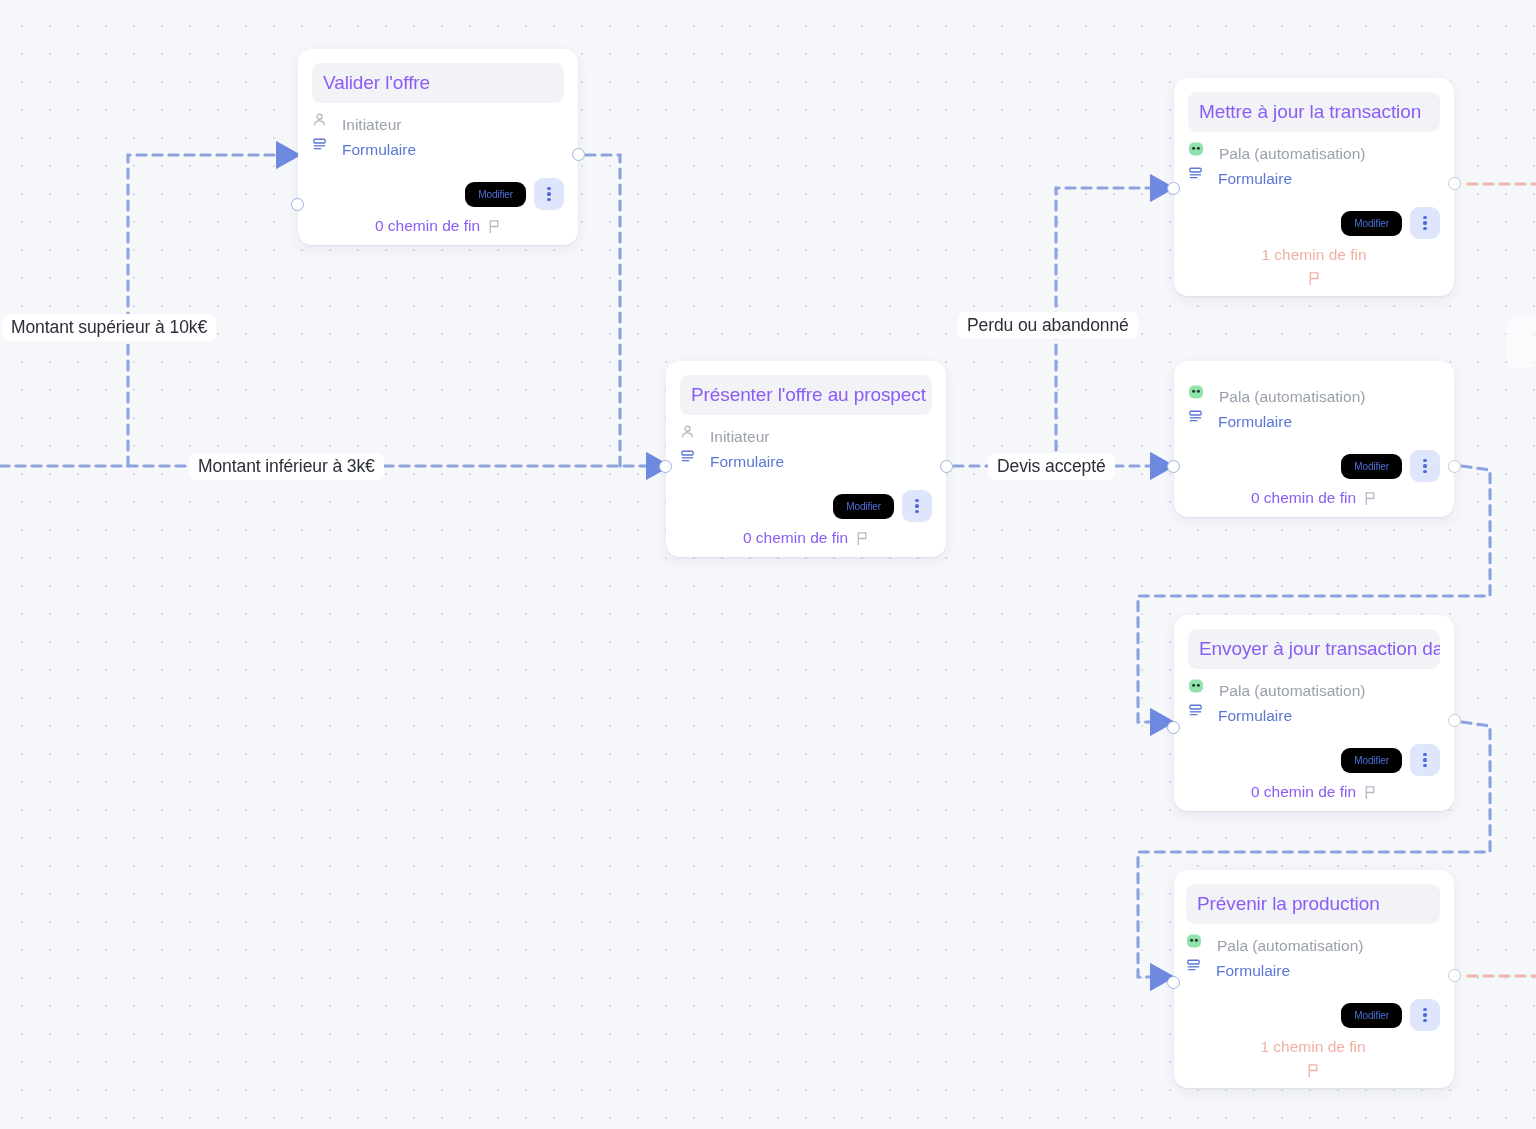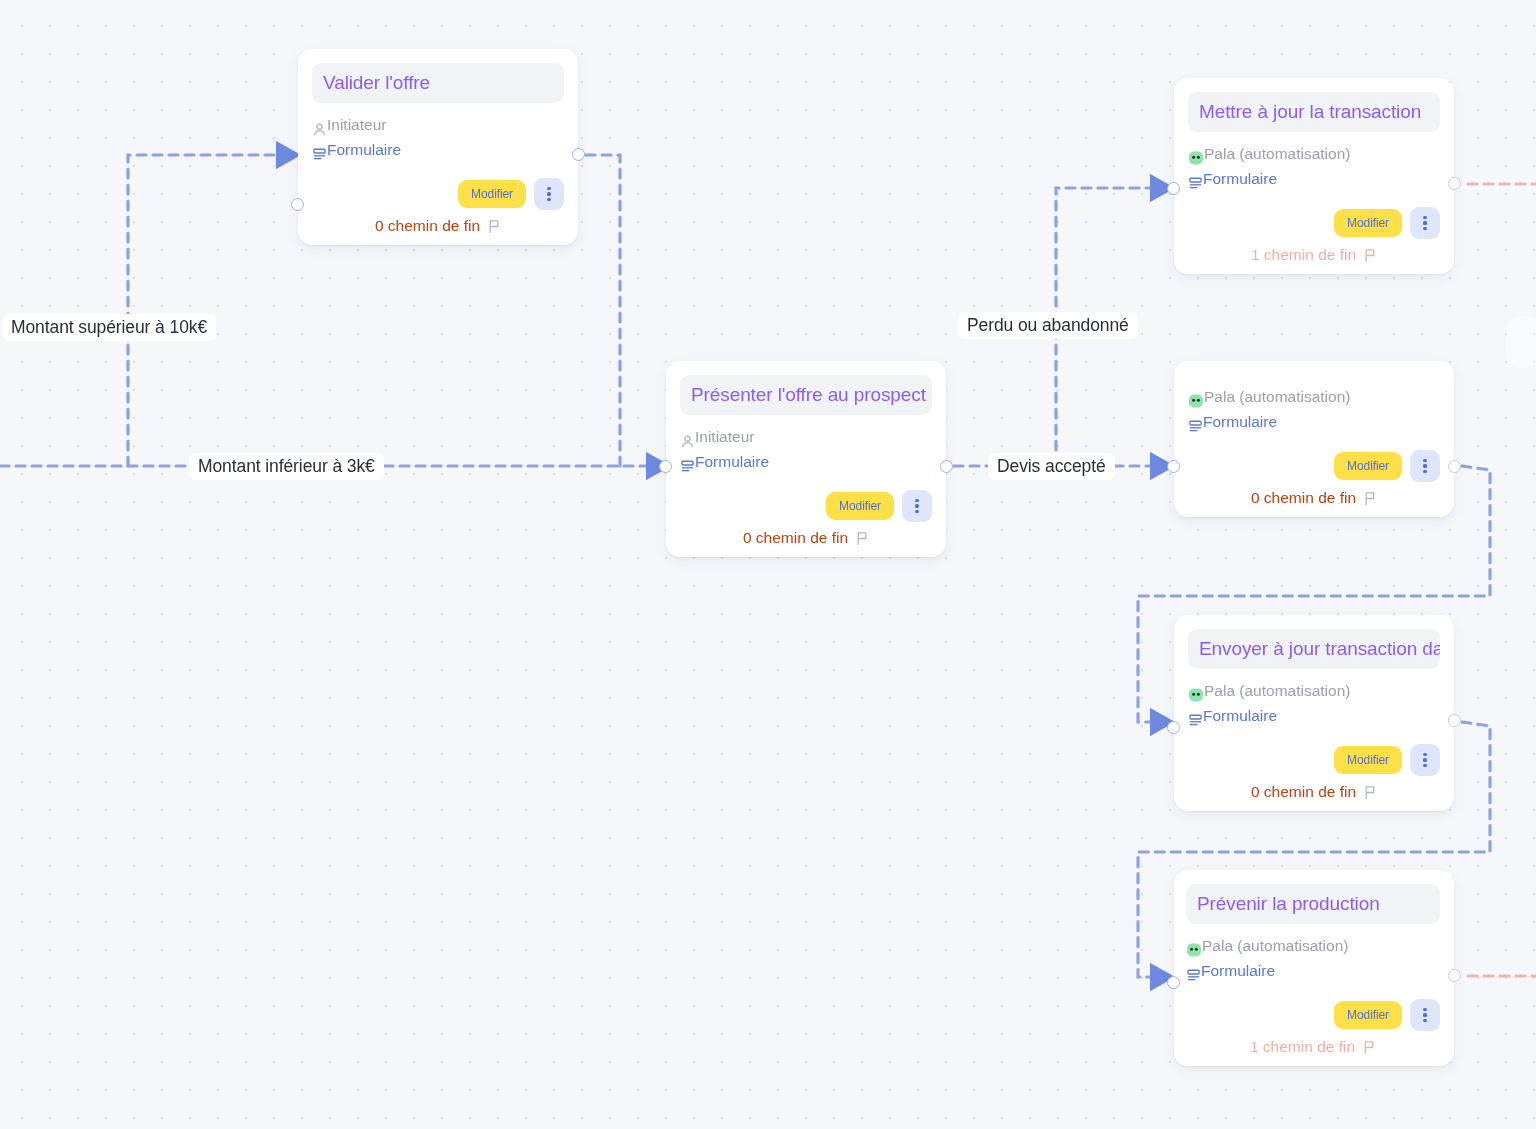--- a/index.html
+++ b/index.html
@@ -43,7 +43,7 @@
   }
   .meta{margin-top:9px;}
   .meta-row{
-    display:flex;align-items:flex-end;gap:0;
+    display:flex;align-items:flex-start;gap:15px;
     font-size:15.5px;line-height:25px;height:25px;
     white-space:nowrap;
   }

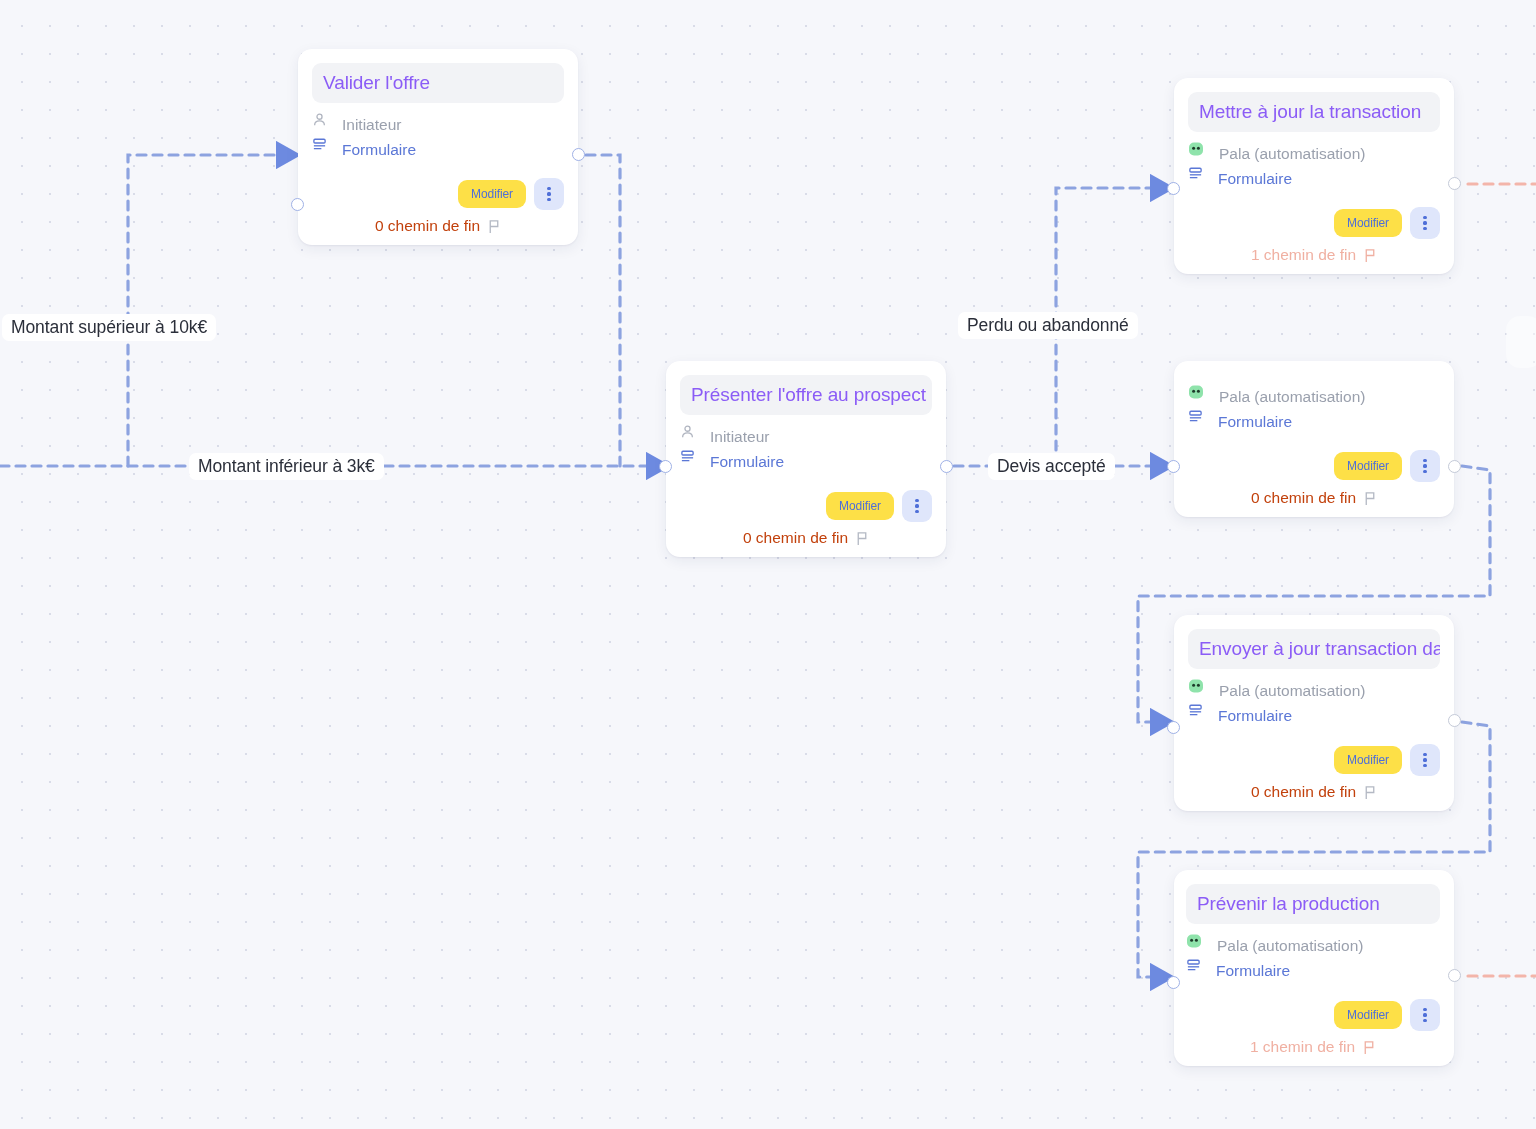--- a/index.html
+++ b/index.html
@@ -56,9 +56,9 @@
     margin-top:16px;
   }
   .btn-modifier{
-    background:#fde047;color:#4f6fd8;
+    background:#000000;color:#4f6fd8;
     border:none;border-radius:9px;
-    font-size:12px;font-family:inherit;
+    font-size:10px;font-family:inherit;
     padding:7px 13px;cursor:pointer;
     letter-spacing:-0.1px;
   }

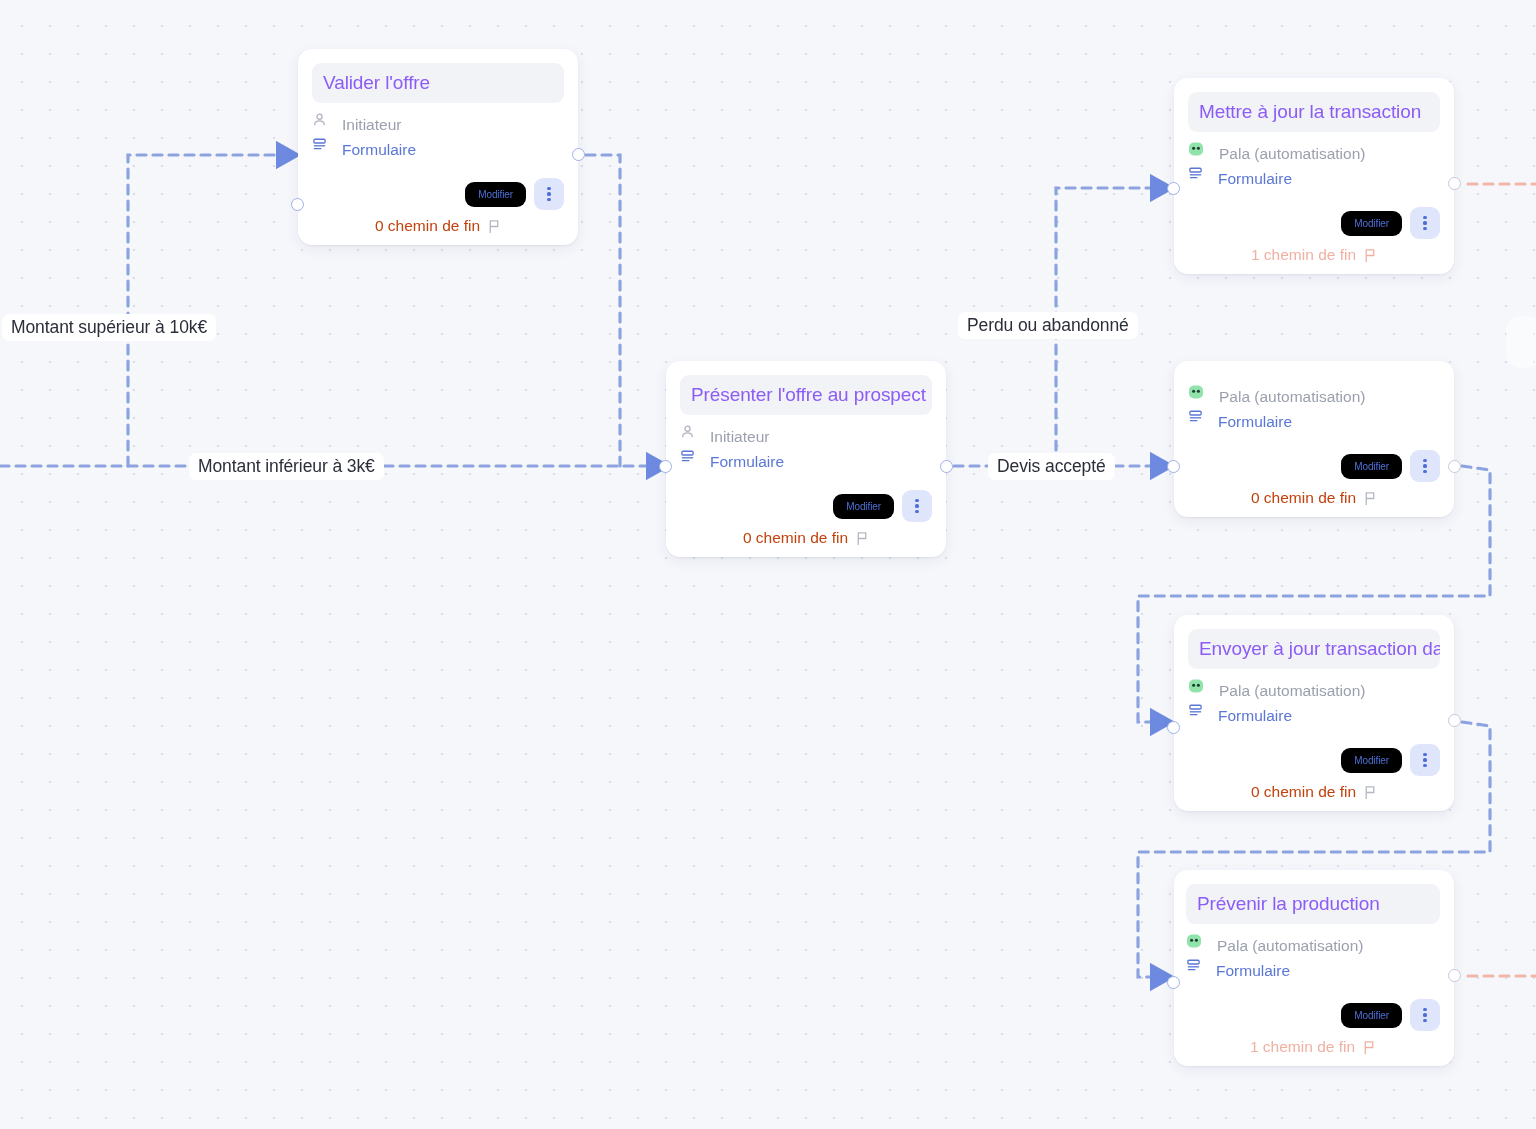--- a/index.html
+++ b/index.html
@@ -72,7 +72,7 @@
 
   .endpath{
     display:flex;align-items:center;justify-content:center;gap:7px;
-    margin-top:7px;font-size:15.5px;color:#c2410c;
+    margin-top:7px;font-size:15.5px;color:#8b5cf6;
   }
   .endpath.warn{color:#f0b0a2;}
 

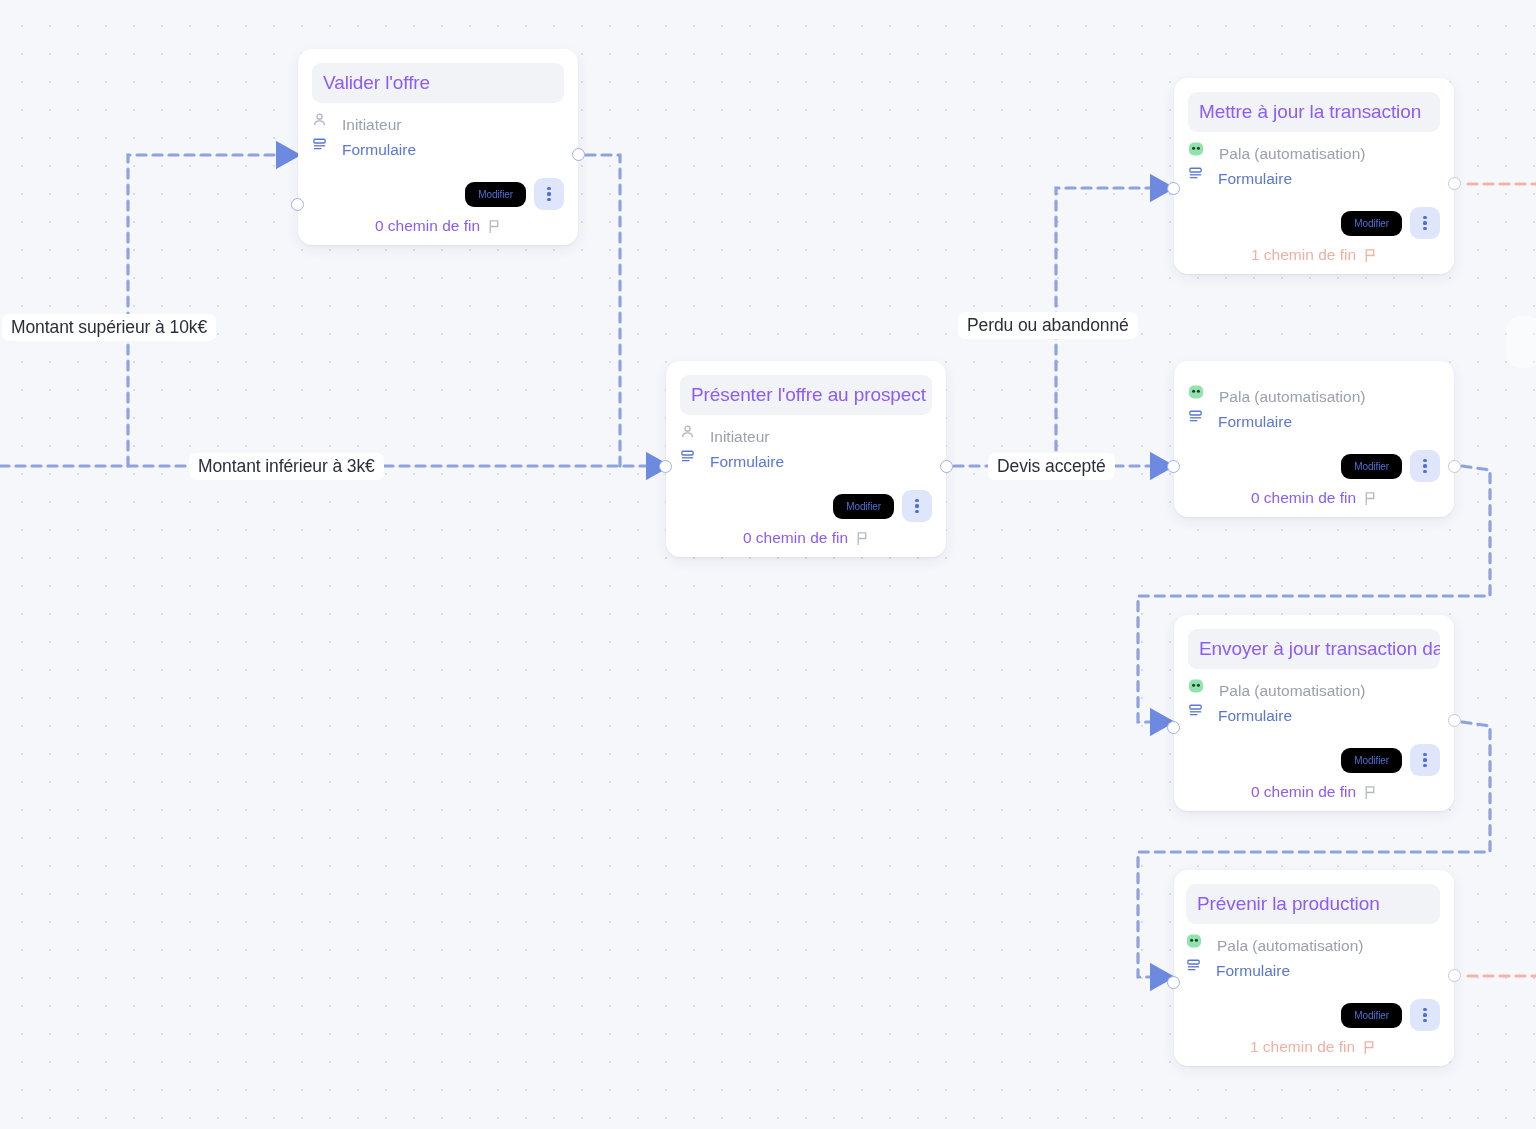--- a/index.html
+++ b/index.html
@@ -74,7 +74,7 @@
     display:flex;align-items:center;justify-content:center;gap:7px;
     margin-top:7px;font-size:15.5px;color:#8b5cf6;
   }
-  .endpath.warn{color:#f0b0a2;}
+  .endpath.warn{color:#f0b0a2;flex-direction:column;}
 
   
   .port{

